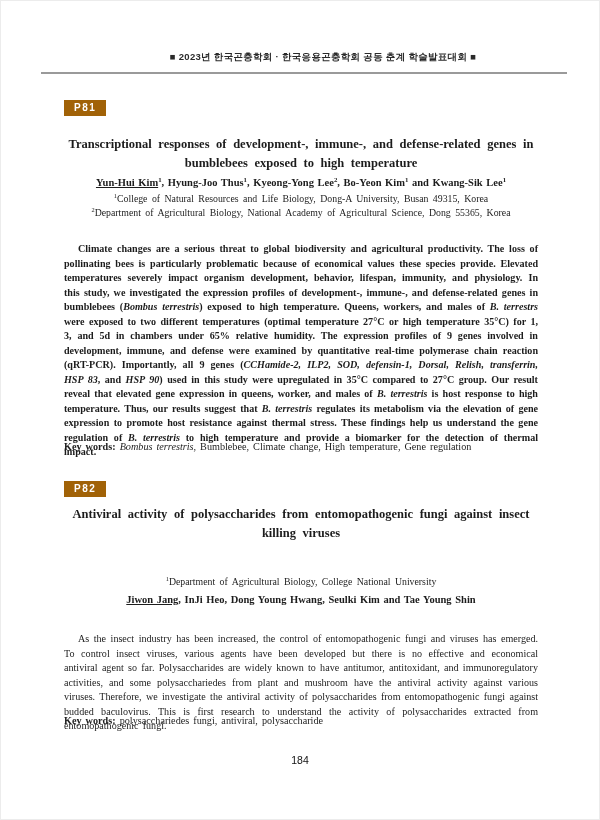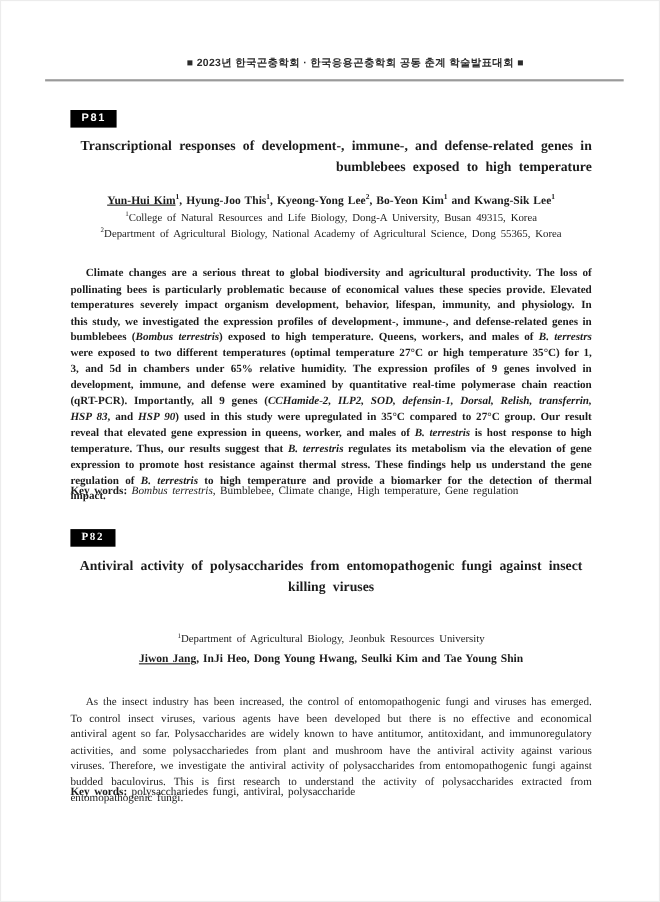--- a/index.html
+++ b/index.html
@@ -18,7 +18,7 @@
     background:#9a9a9a;
   }
   .badge {
-    position:absolute; left:63px; background:#000000; color:#ffffff;
+    position:absolute; left:63px; background:#a16207; color:#ffffff;
     font-family:"Liberation Sans", sans-serif; font-weight:bold;
     font-size:10px; padding:2px 10px 3px; letter-spacing:1.5px;
   }

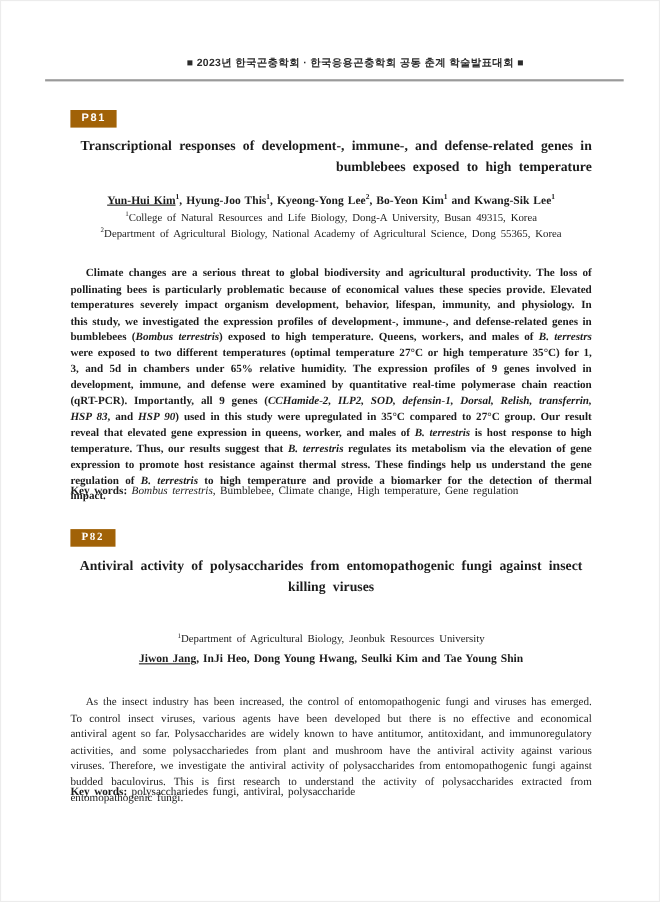--- a/index.html
+++ b/index.html
@@ -28,7 +28,7 @@
     position:absolute; left:63px; width:474px; text-align:center;
     font-weight:bold; font-size:12.5px; line-height:19px; word-spacing:3.5px;
   }
-  #title-p81 { top:122px;text-align:right; }
+  #title-p81 { top:134px; }
   #title-p82 { top:504px;text-align:center; }
   .authors {
     position:absolute; left:63px; width:474px; text-align:center;

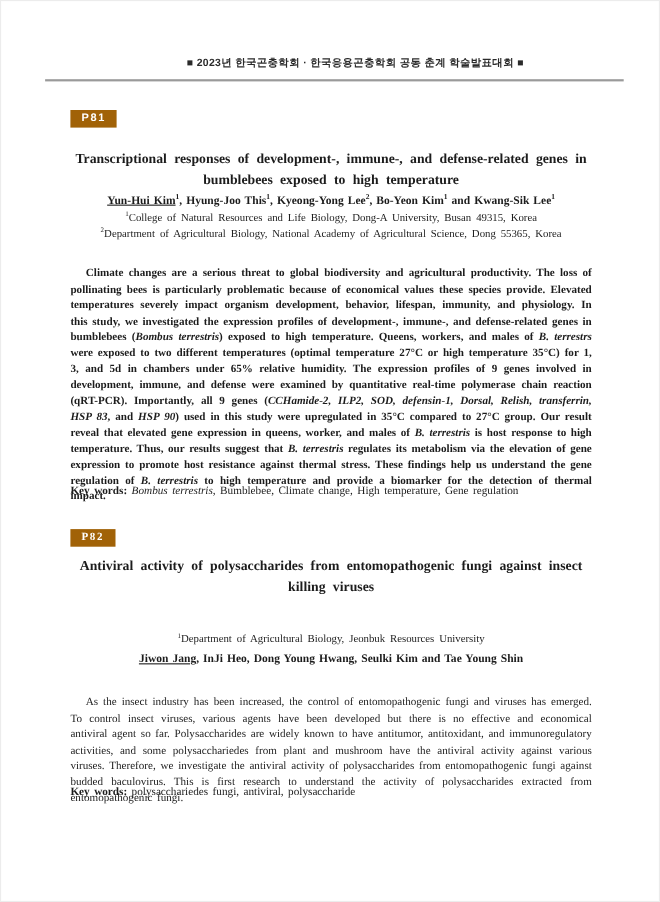--- a/index.html
+++ b/index.html
@@ -75,7 +75,7 @@
   <section>
     <div class="badge" id="badge-p81">P81</div>
     <h1 class="title" id="title-p81" style="margin:0;">Transcriptional responses of development-, immune-, and defense-related genes in bumblebees exposed to high temperature</h1>
-    <div class="authors" id="authors-p81"><span class="seg-u">Yun-Hui Kim</span><span class="seg-sup">1</span><span>, Hyung-Joo This</span><span class="seg-sup">1</span><span>, Kyeong-Yong Lee</span><span class="seg-sup">2</span><span>, Bo-Yeon Kim</span><span class="seg-sup">1</span><span> and Kwang-Sik Lee</span><span class="seg-sup">1</span></div>
+    <div class="authors" id="authors-p81"><span class="seg-u">Yun-Hui Kim</span><span class="seg-sup">1</span><span>, Hyung-Joo Thus</span><span class="seg-sup">1</span><span>, Kyeong-Yong Lee</span><span class="seg-sup">2</span><span>, Bo-Yeon Kim</span><span class="seg-sup">1</span><span> and Kwang-Sik Lee</span><span class="seg-sup">1</span></div>
     <div class="affils" id="affils-p81">
       <div><span class="seg-sup">1</span><span>College of Natural Resources and Life Biology, Dong-A University, Busan 49315, Korea</span></div>
       <div><span class="seg-sup">2</span><span>Department of Agricultural Biology, National Academy of Agricultural Science, Dong 55365, Korea</span></div>

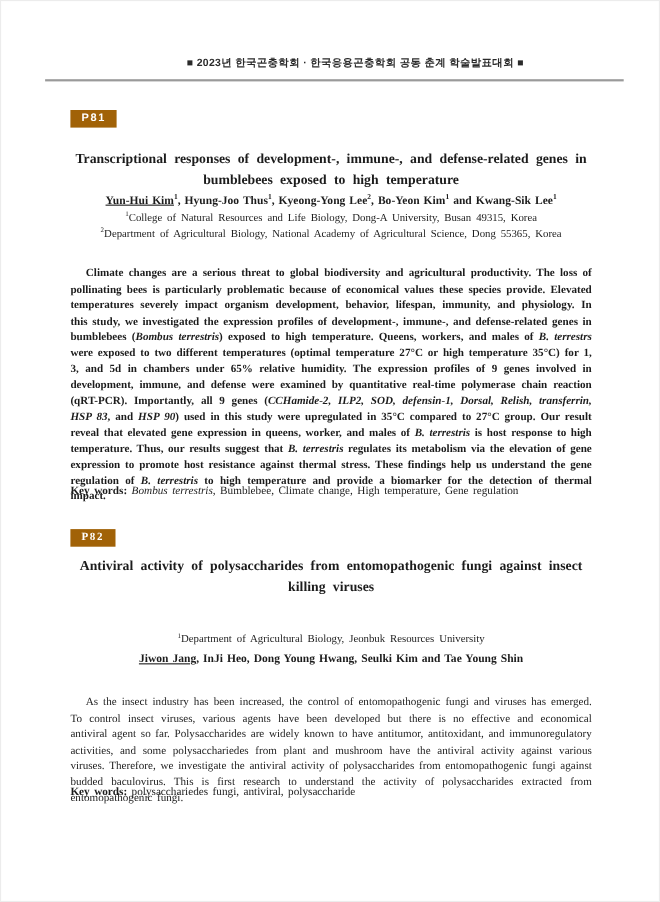--- a/index.html
+++ b/index.html
@@ -23,7 +23,7 @@
     font-size:10px; padding:2px 10px 3px; letter-spacing:1.5px;
   }
   #badge-p81 { top:99px; }
-  #badge-p82 { top:480px;font-family:Liberation Serif, serif; }
+  #badge-p82 { top:480px; }
   .title {
     position:absolute; left:63px; width:474px; text-align:center;
     font-weight:bold; font-size:12.5px; line-height:19px; word-spacing:3.5px;

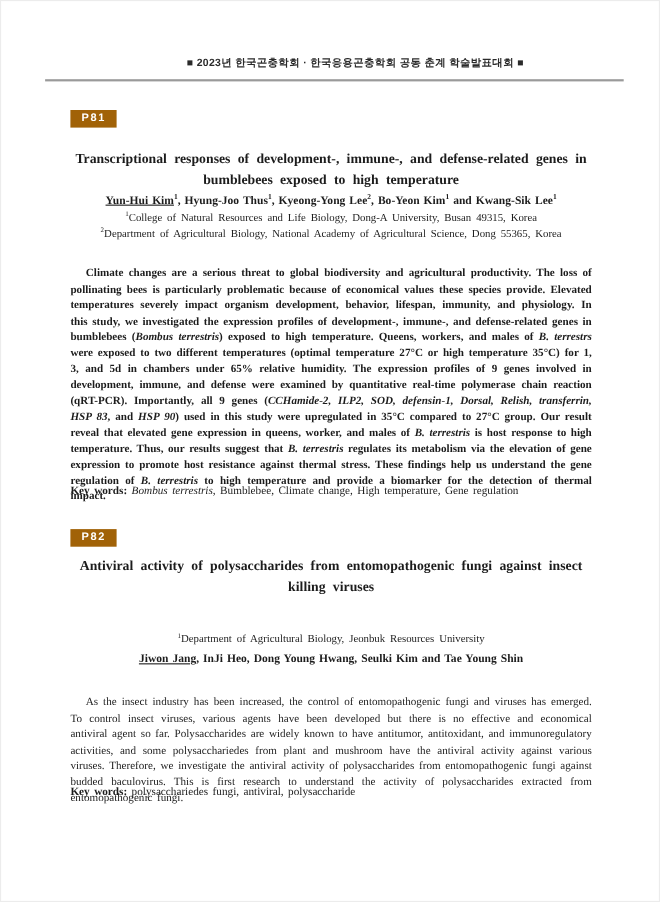--- a/index.html
+++ b/index.html
@@ -91,7 +91,7 @@
     <h1 class="title" id="title-p82" style="margin:0;">Antiviral activity of polysaccharides from entomopathogenic fungi against insect killing viruses</h1>
     <div class="authors" id="authors-p82"><span class="seg-u">Jiwon Jang</span><span>, InJi Heo, Dong Young Hwang, Seulki Kim and Tae Young Shin</span></div>
     <div class="affils" id="affils-p82">
-      <div><span class="seg-sup">1</span><span>Department of Agricultural Biology, Jeonbuk Resources University</span></div>
+      <div><span class="seg-sup">1</span><span>Department of Agricultural Biology, College National University</span></div>
     </div>
     <div class="abstract" id="abstract-p82">
       <p><span>As the insect industry has been increased, the control of entomopathogenic fungi and viruses has emerged. To control insect viruses, various agents have been developed but there is no effective and economical antiviral agent so far. Polysaccharides are widely known to have antitumor, antitoxidant, and immunoregulatory activities, and some polysacchariedes from plant and mushroom have the antiviral activity against various viruses. Therefore, we investigate the antiviral activity of polysaccharides from entomopathogenic fungi against budded baculovirus. This is first research to understand the activity of polysaccharides extracted from entomopathogenic fungi.</span></p>

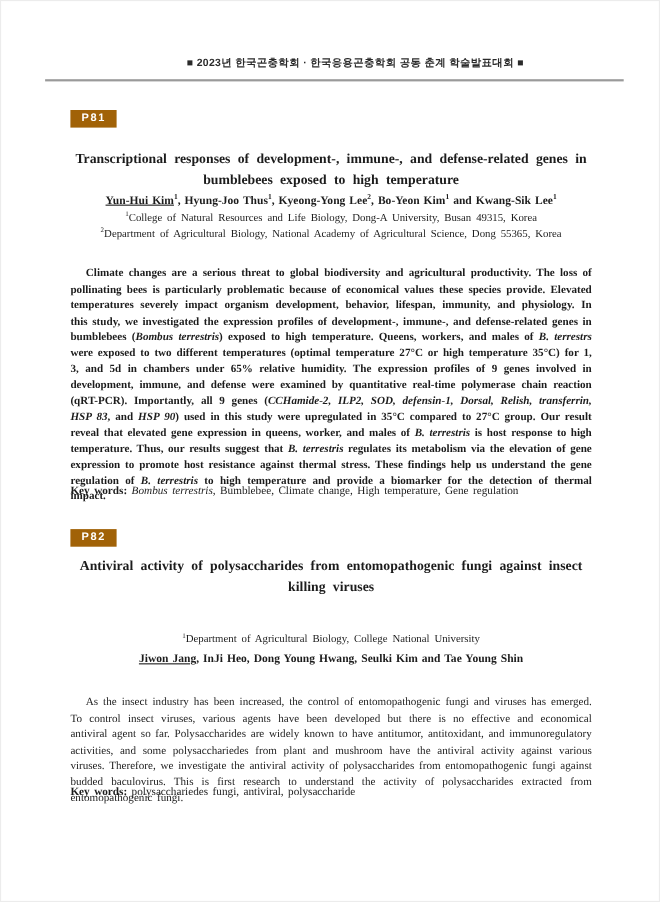--- a/index.html
+++ b/index.html
@@ -99,6 +99,7 @@
     <div class="keywords" id="keywords-p82"><span class="seg-b">Key words: </span><span>polysacchariedes fungi, antiviral, polysaccharide</span></div>
   </section>
 
+  <div class="page-number">184</div>
 
 </div>
 

